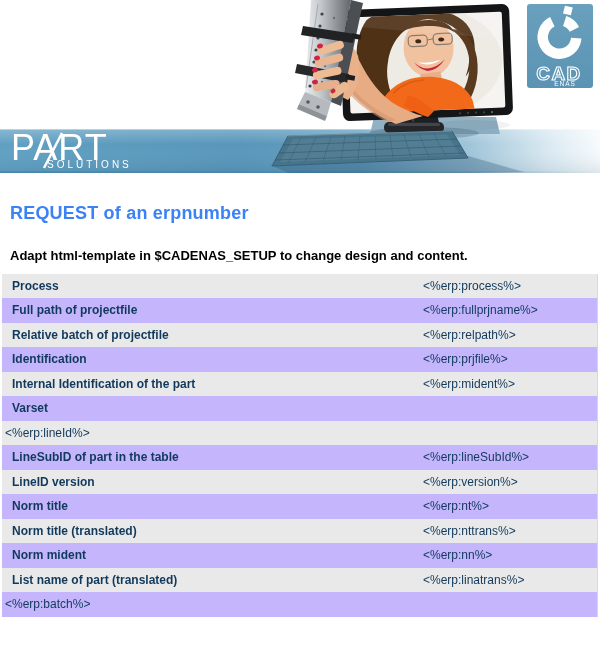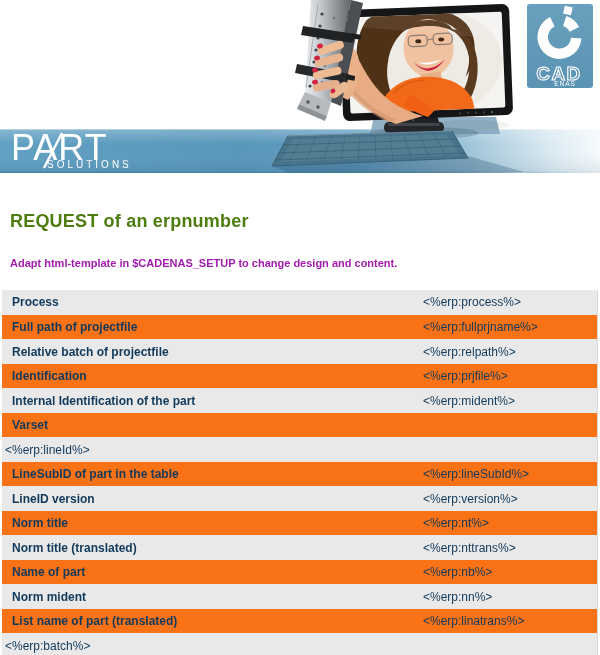--- a/index.html
+++ b/index.html
@@ -11,8 +11,8 @@
   .hero svg{display:block;}
   main{padding-top:30px;}
   .title{
-    margin:8px 0 0 10px;font-size:18px;line-height:1.2;font-weight:bold;
-    color:#4d7c0f;letter-spacing:.2px;
+    margin:0 0 0 10px;font-size:18px;line-height:1.2;font-weight:bold;
+    color:#3b82f6;letter-spacing:.2px;
   }
   .subtitle{
     margin:24px 0 0 10px;font-size:11px;line-height:1.15;font-weight:bold;

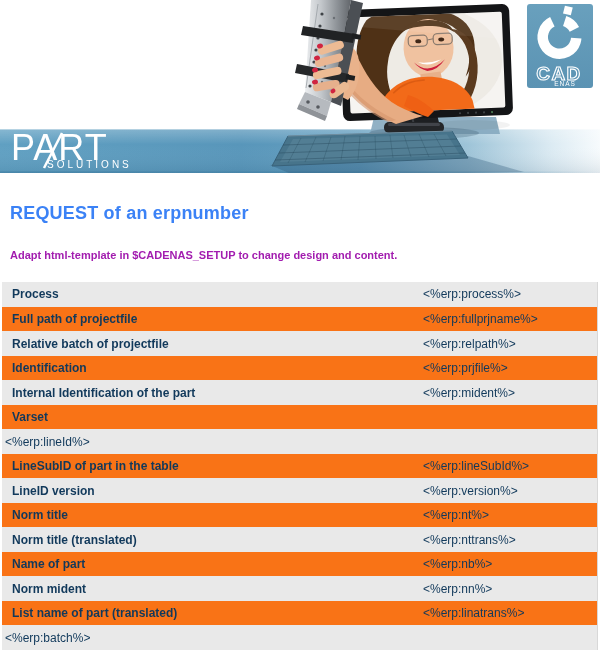--- a/index.html
+++ b/index.html
@@ -15,8 +15,8 @@
     color:#3b82f6;letter-spacing:.2px;
   }
   .subtitle{
-    margin:24px 0 0 10px;font-size:11px;line-height:1.15;font-weight:bold;
-    color:#a21caf;
+    margin:24px 0 0 10px;font-size:13px;line-height:1.15;font-weight:bold;
+    color:#000000;
   }
   .erp-table{margin:21px 2px 0 2px;border-right:1px solid #d8d8d8;}
   .erp-row{

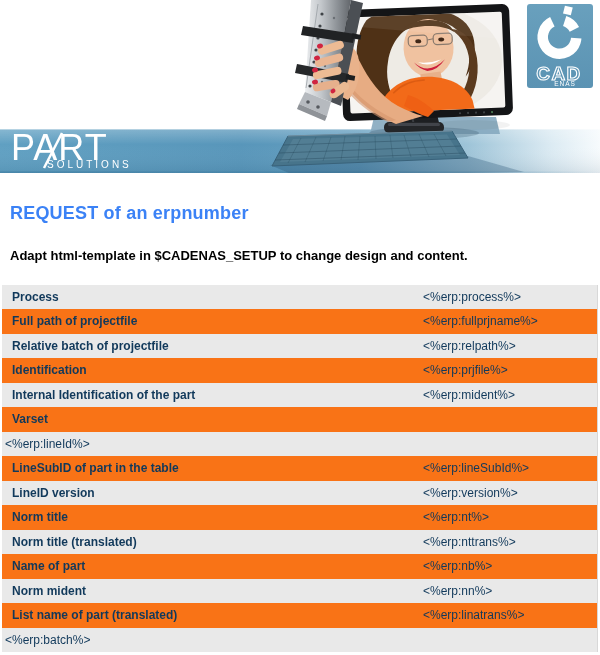--- a/index.html
+++ b/index.html
@@ -18,7 +18,7 @@
     margin:24px 0 0 10px;font-size:13px;line-height:1.15;font-weight:bold;
     color:#000000;
   }
-  .erp-table{margin:21px 2px 0 2px;border-right:1px solid #d8d8d8;}
+  .erp-table{margin:10px 2px 0 2px;border-right:1px solid #d8d8d8;}
   .erp-row{
     display:grid;grid-template-columns:418px 1fr;align-items:center;
     height:24.53px;font-size:12px;color:#11395b;background:#f97316;

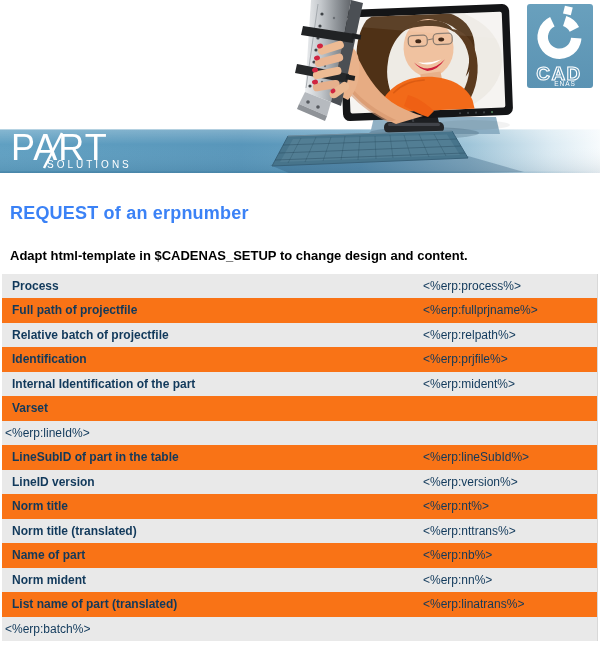--- a/index.html
+++ b/index.html
@@ -21,7 +21,7 @@
   .erp-table{margin:10px 2px 0 2px;border-right:1px solid #d8d8d8;}
   .erp-row{
     display:grid;grid-template-columns:418px 1fr;align-items:center;
-    height:24.53px;font-size:12px;color:#11395b;background:#f97316;
+    height:24.53px;font-size:12px;color:#11395b;background:#c4b5fd;
   }
   .erp-row:nth-child(odd){background:#e9e9e9;}
   .erp-row .label{font-weight:bold;padding-left:10px;white-space:nowrap;}

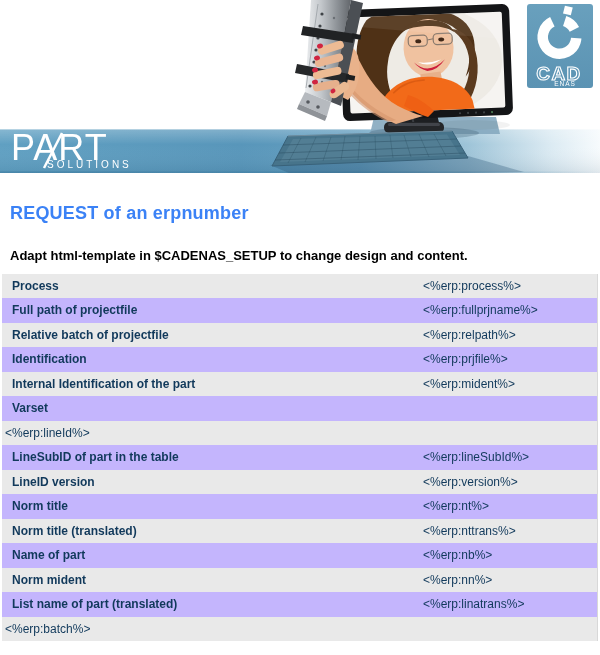--- a/index.html
+++ b/index.html
@@ -242,10 +242,6 @@
       <div class="value">&lt;%erp:nttrans%&gt;</div>
     </div>
     <div class="erp-row">
-      <div class="label">Name of part</div>
-      <div class="value">&lt;%erp:nb%&gt;</div>
-    </div>
-    <div class="erp-row">
       <div class="label">Norm mident</div>
       <div class="value">&lt;%erp:nn%&gt;</div>
     </div>

